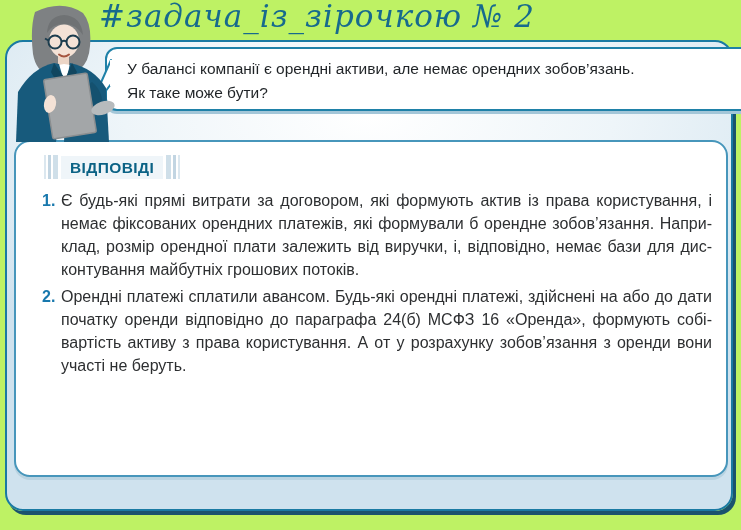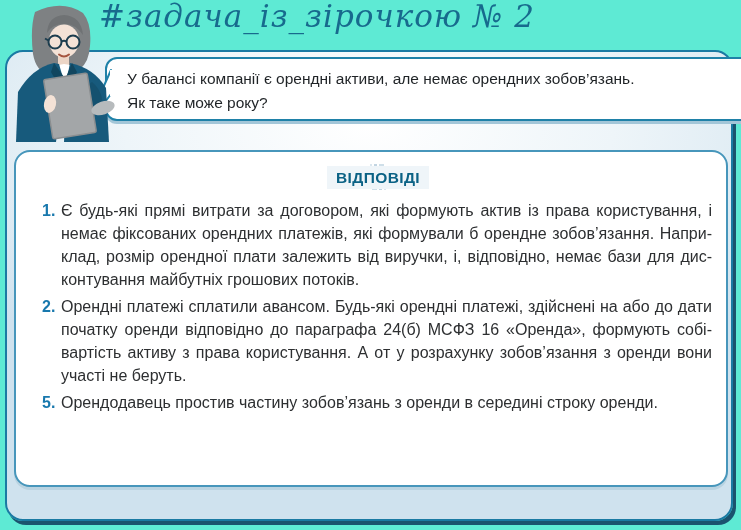--- a/index.html
+++ b/index.html
@@ -4,7 +4,7 @@
 <style>
   html,body{margin:0;padding:0;background:#ffffff;}
   #stage{
-    position:relative;width:741px;height:530px;background:#5eead4;
+    position:relative;width:741px;height:530px;background:#bef264;
     font-family:"Liberation Sans", sans-serif;overflow:hidden;
   }
   

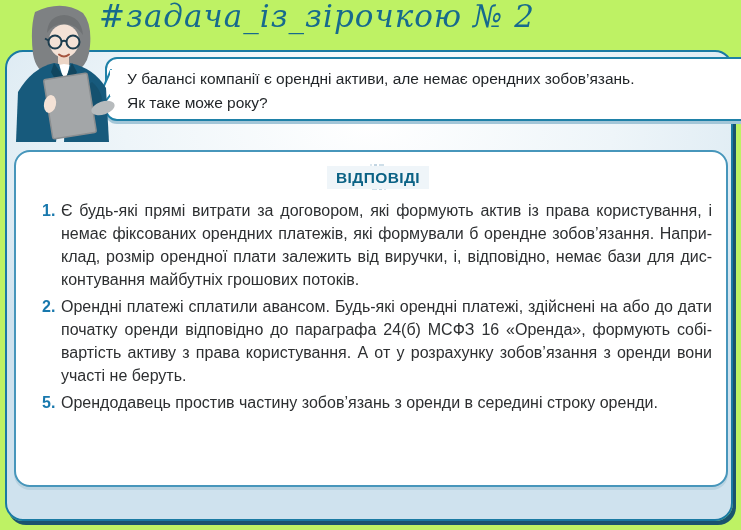--- a/index.html
+++ b/index.html
@@ -15,7 +15,7 @@
   }
   
   .panel{
-    position:absolute;left:5px;top:50px;width:724px;height:467px;
+    position:absolute;left:5px;top:40px;width:724px;height:467px;
     border:2.5px solid #1a7aa3;border-radius:18px;
     background:radial-gradient(ellipse 75% 55% at 50% 16%, #ffffff 0%, #eef5f9 45%, #cfe2ee 100%);
     box-shadow:3px 4px 0 #1a536e;

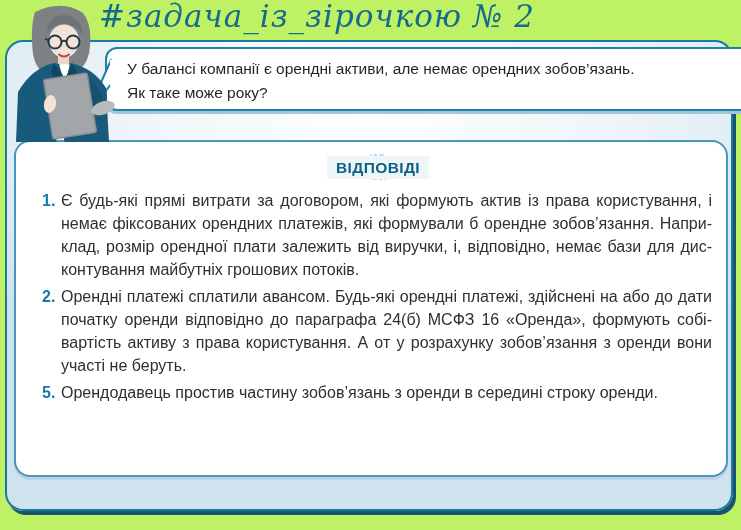--- a/index.html
+++ b/index.html
@@ -73,7 +73,7 @@
         <rect x="23" y="3" width="3" height="26" fill="#ffffff"></rect>
       </svg>
       <div class="bubble-line">У балансі компанії є орендні активи, але немає орендних зобов’язань.</div>
-      <div class="bubble-line">Як таке може року?</div>
+      <div class="bubble-line">Як таке може бути?</div>
     </div>
 
     <div class="card">

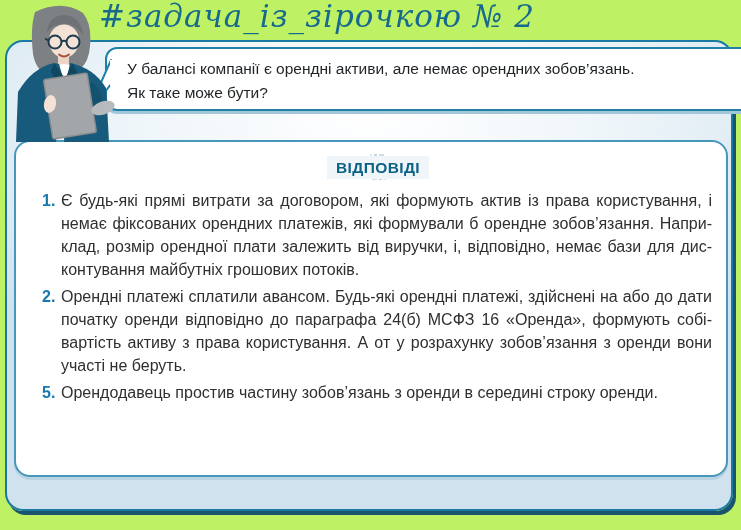--- a/index.html
+++ b/index.html
@@ -36,7 +36,7 @@
     box-shadow:0 3px 0 #b9d3e1;
     padding:12px 14px 16px 26px;
   }
-  .answers-header{display:flex;align-items:center;height:26px;margin-left:2px;flex-direction:column;}
+  .answers-header{display:flex;align-items:center;height:26px;margin-left:2px;}
   .bars{display:flex;align-items:stretch;height:24px;}
   .bars i{display:block;margin-right:2px;}
   .bars i:nth-child(1){width:2px;background:#dbe7ef;}

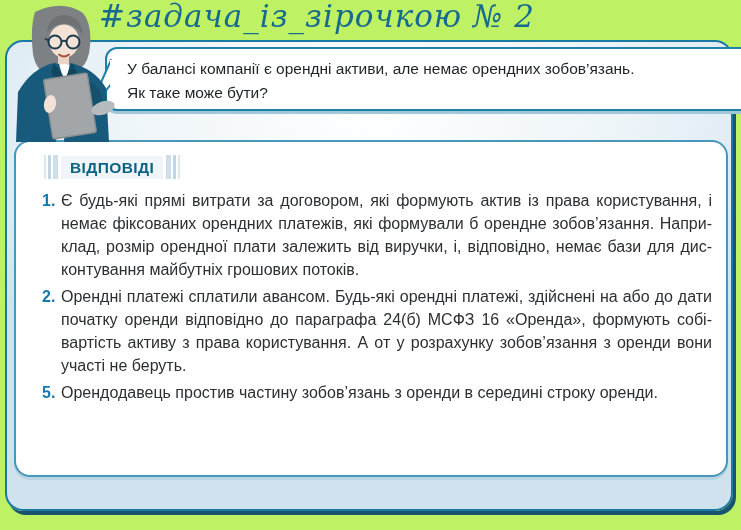--- a/index.html
+++ b/index.html
@@ -94,7 +94,6 @@
       <ol class="answers-list">
         <li class="answer-item"><span class="answer-num">1.</span><span>Є будь-які прямі витрати за договором, які формують актив із права користування, і немає фіксованих орендних платежів, які формували б орендне зобов’язання. Напри­клад, розмір орендної плати залежить від виручки, і, відповідно, немає бази для дис­контування майбутніх грошових потоків.</span></li>
         <li class="answer-item"><span class="answer-num">2.</span><span>Орендні платежі сплатили авансом. Будь-які орендні платежі, здійснені на або до дати початку оренди відповідно до параграфа 24(б) МСФЗ 16 «Оренда», формують собі­вартість активу з права користування. А от у розрахунку зобов’язання з оренди вони участі не беруть.</span></li>
-        <li class="answer-item"><span class="answer-num">5.</span><span>Орендодавець простив частину зобов’язань з оренди в середині строку оренди.</span></li>
       </ol>
     </div>
   </div>

